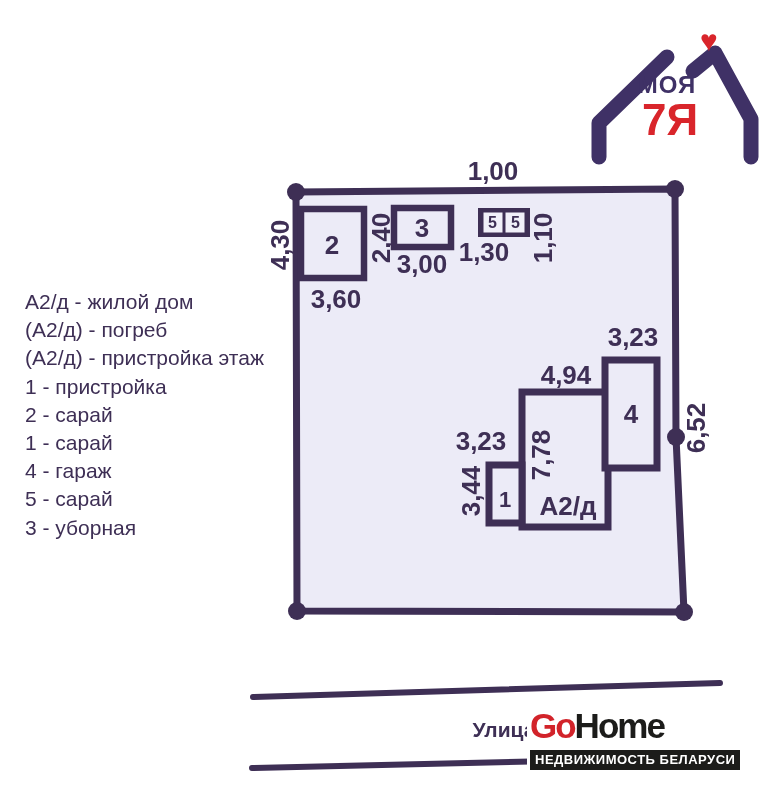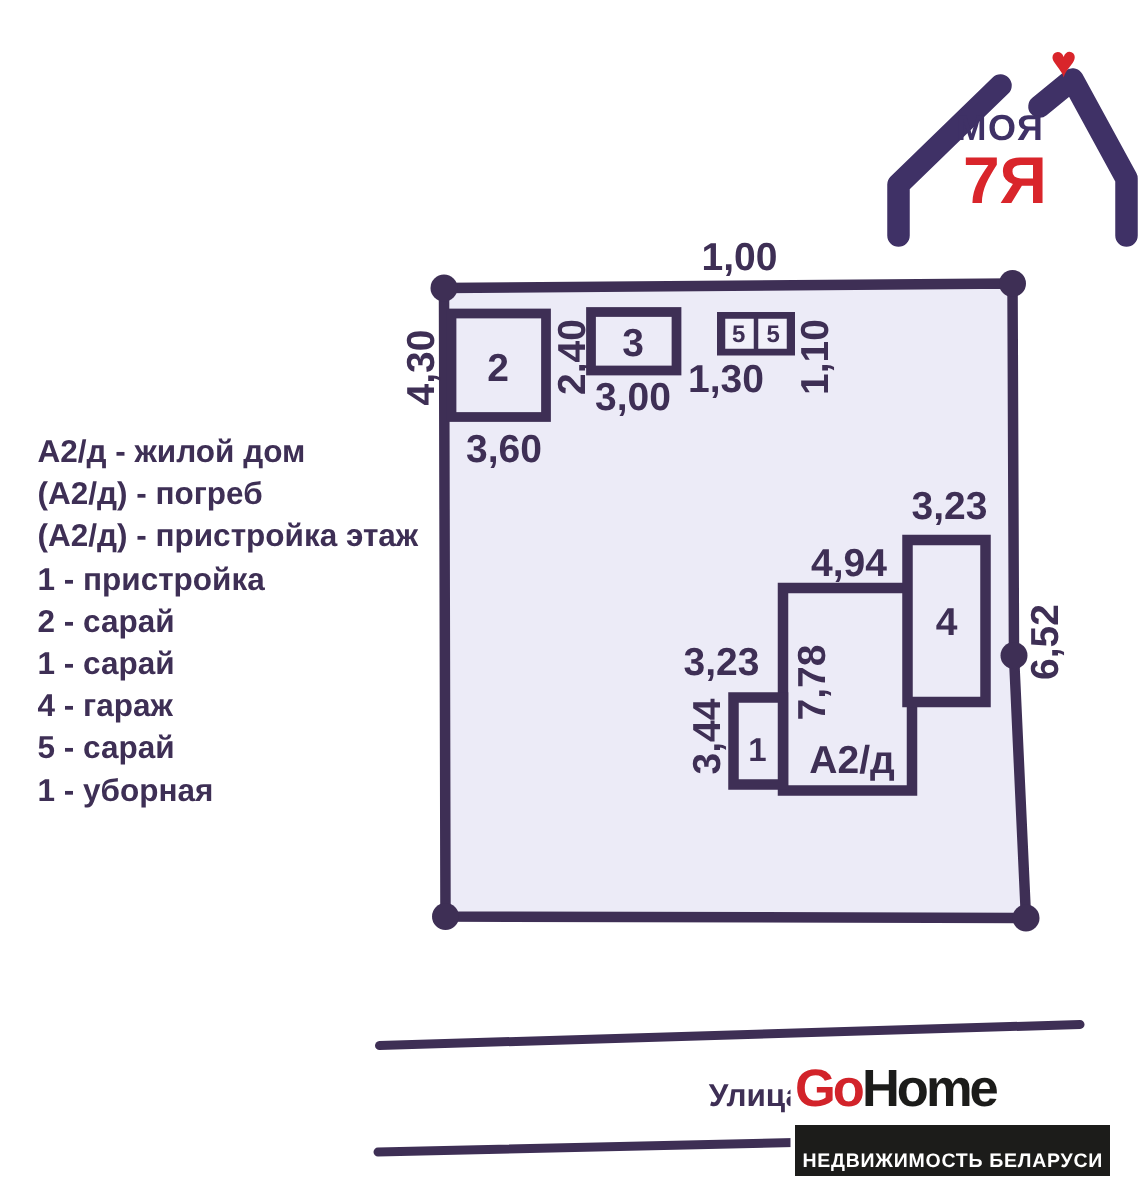--- a/index.html
+++ b/index.html
@@ -12,7 +12,7 @@
   
   .legend{
     position:absolute;left:25px;top:288px;width:300px;
-    color:#3e2f55;font-size:21px;font-weight:700;line-height:28.2px;
+    color:#3e2f55;font-size:21px;font-weight:400;line-height:28.2px;
     white-space:nowrap;
   }
 

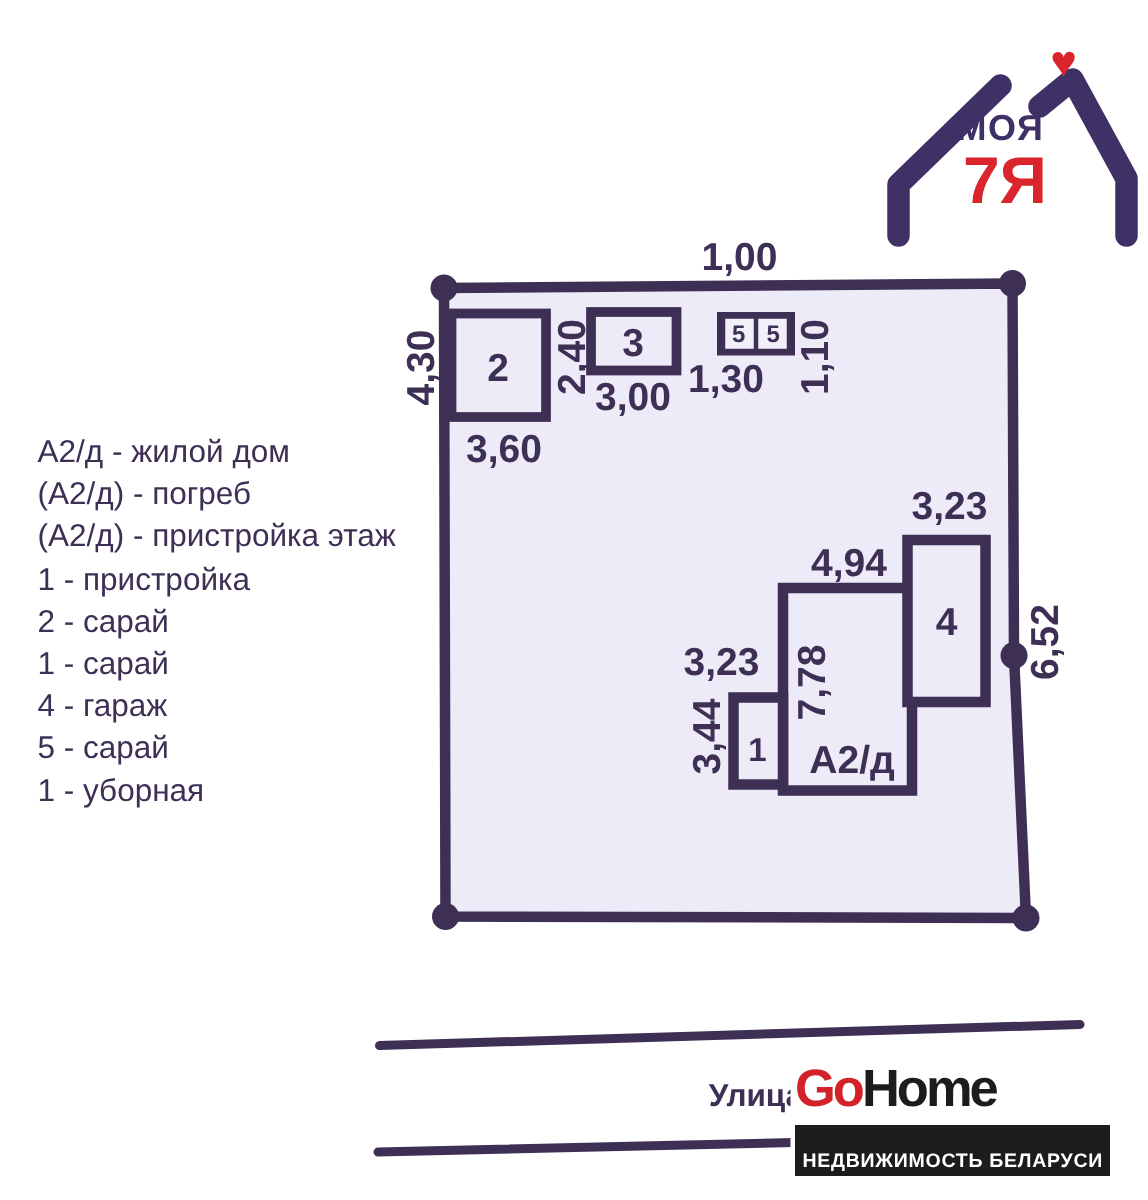--- a/index.html
+++ b/index.html
@@ -60,7 +60,7 @@
   <div>1 - сарай</div>
   <div>4 - гараж</div>
   <div>5 - сарай</div>
-  <div>1 - уборная</div>
+  <div>3 - уборная</div>
 </div>
 
 <svg class="plan" width="765" height="800" viewBox="0 0 765 800">

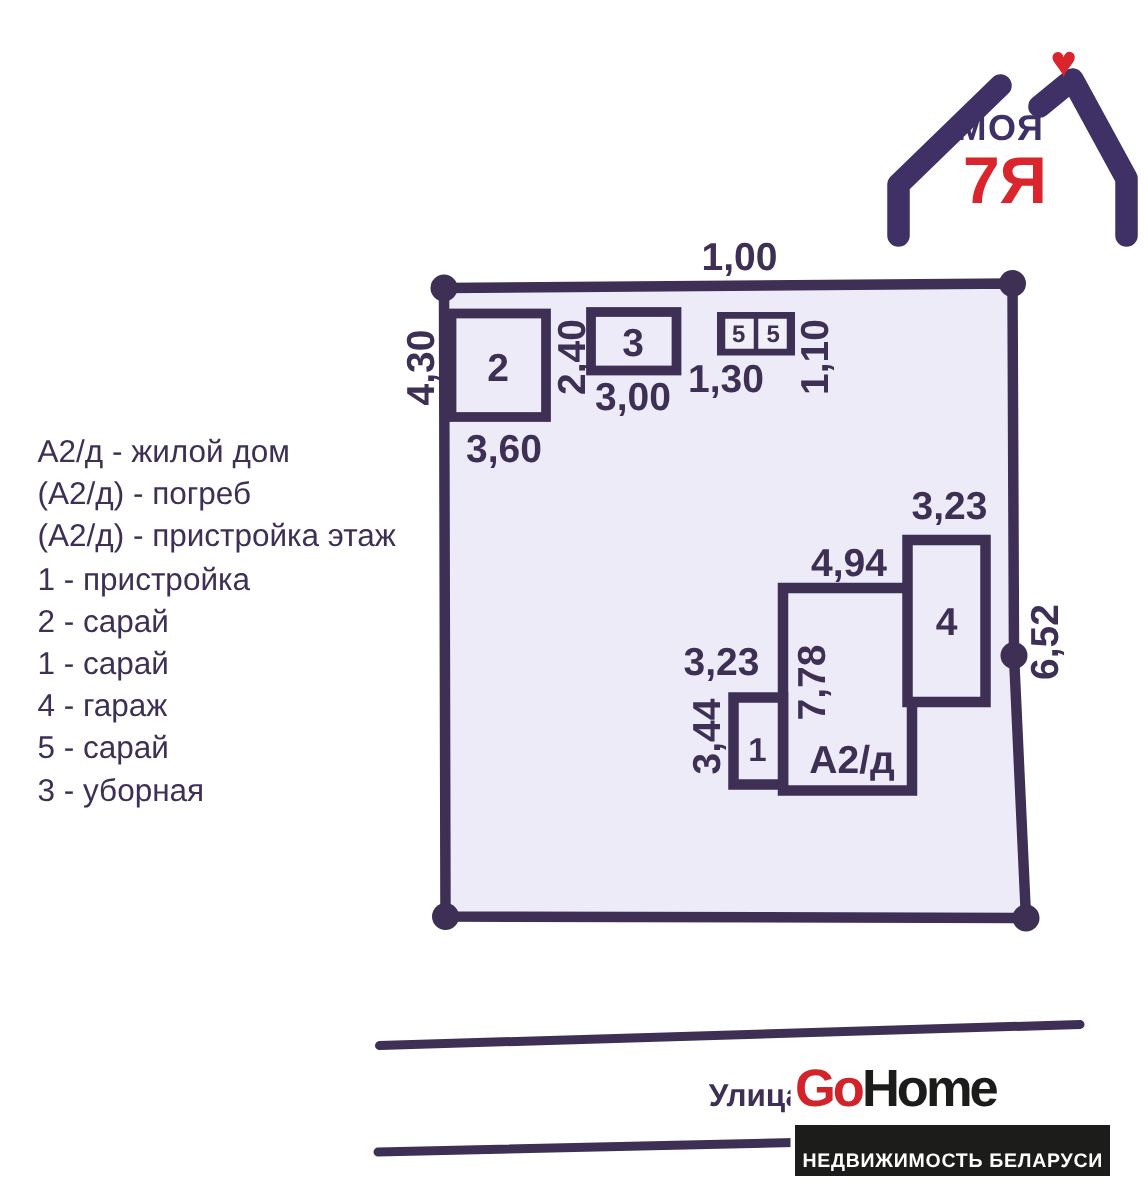--- a/index.html
+++ b/index.html
@@ -44,7 +44,7 @@
   .gohome-bar{
     background:#1c1c1a;color:#ffffff;
     font-size:13px;font-weight:700;letter-spacing:0.5px;
-    padding:16px 5px 3px 5px;margin-top:-2px;text-align:center;
+    padding:2px 5px 3px 5px;margin-top:-2px;text-align:center;
     white-space:nowrap;
   }
 </style>

